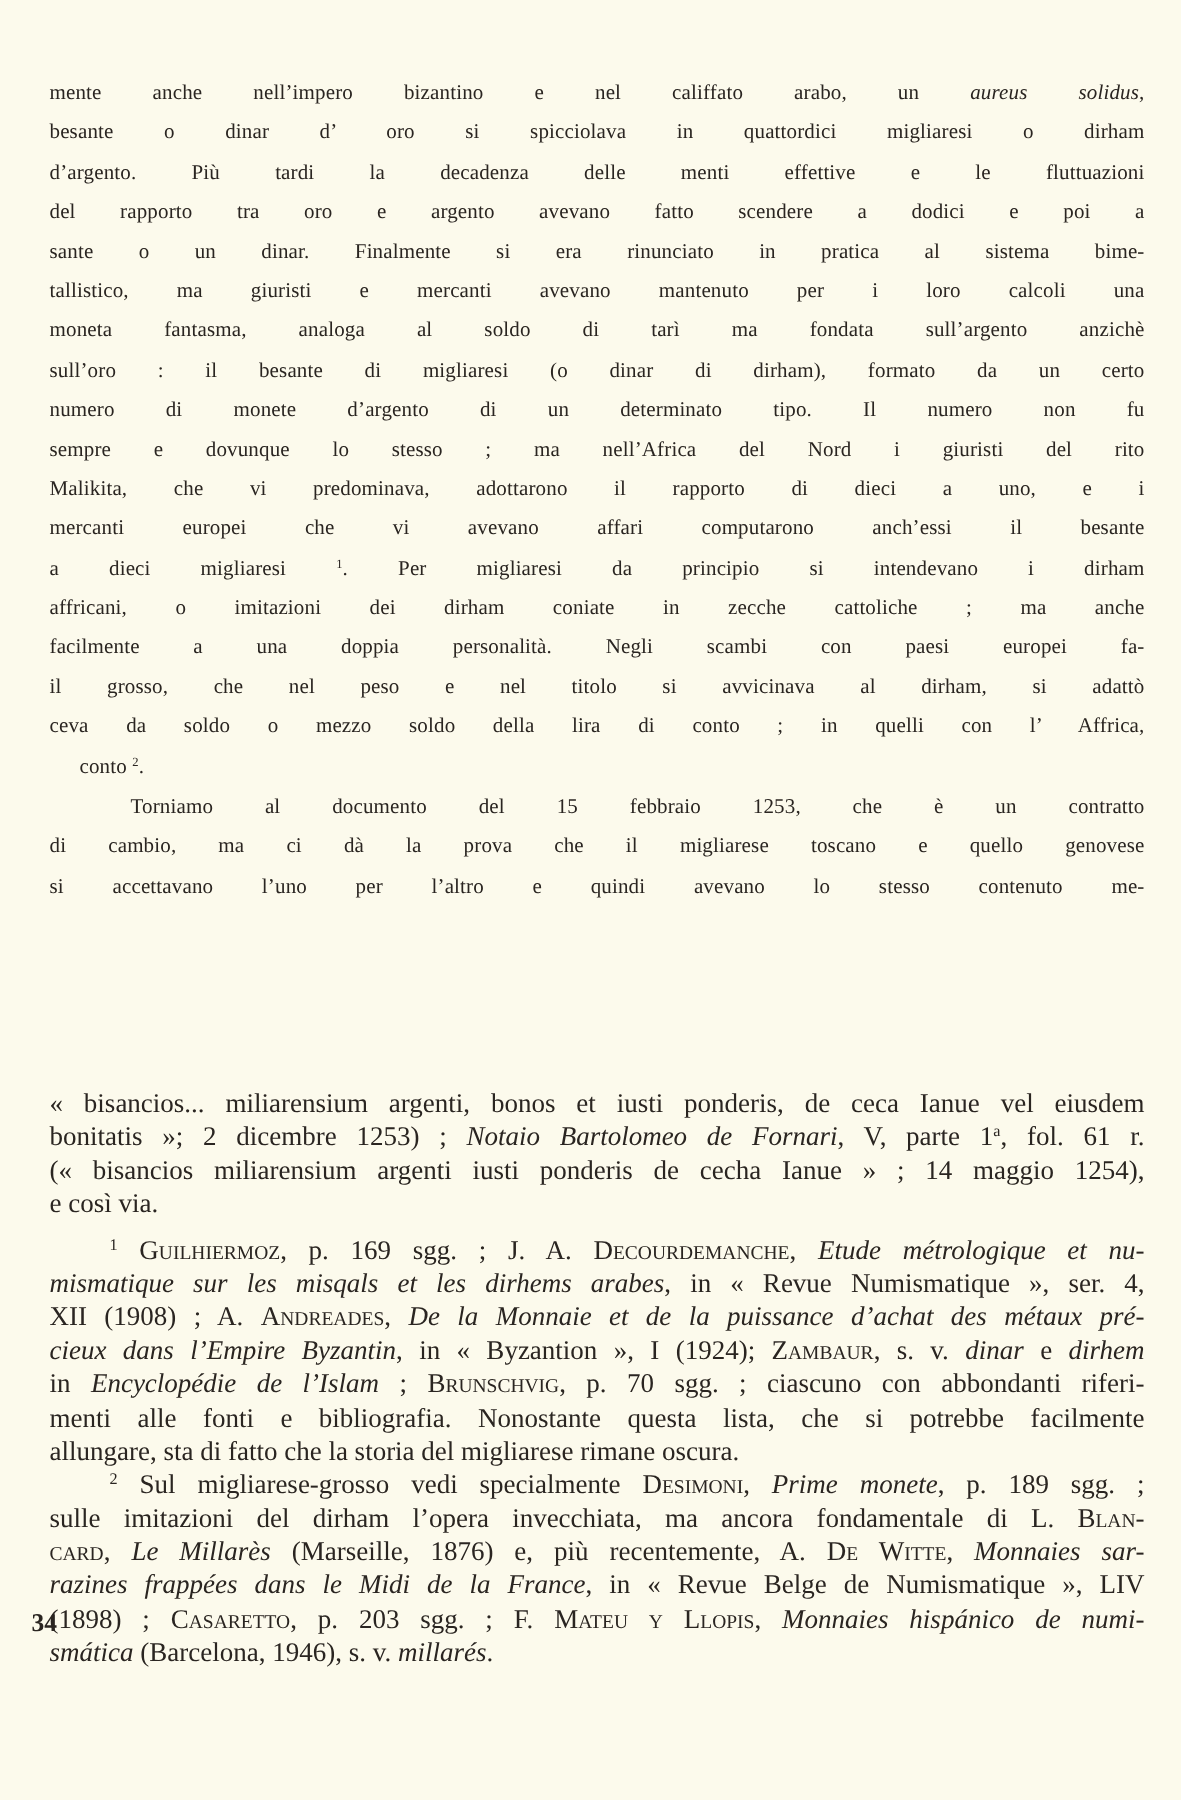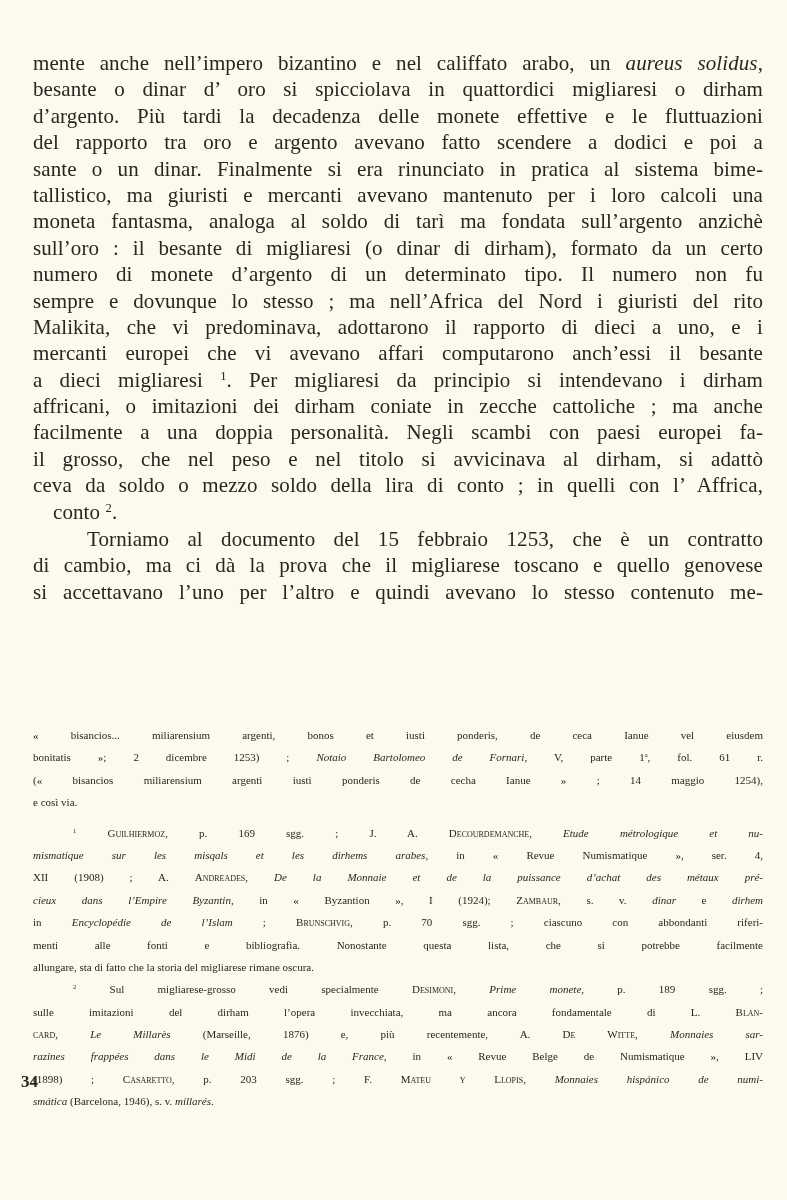--- a/index.html
+++ b/index.html
@@ -14,7 +14,7 @@
   .main { position: absolute; top: 50px; left: 0; width: 730px; }
   .main .line {
     display: block; height: 26.4px; line-height: 26.4px;
-    font-size: 21px; text-align: justify; text-align-last: justify;
+    font-size: 14px; text-align: justify; text-align-last: justify;
     white-space: nowrap; letter-spacing: 0.1px;
   }
   .main .line.last { text-align-last: left; margin-left: 20px; }

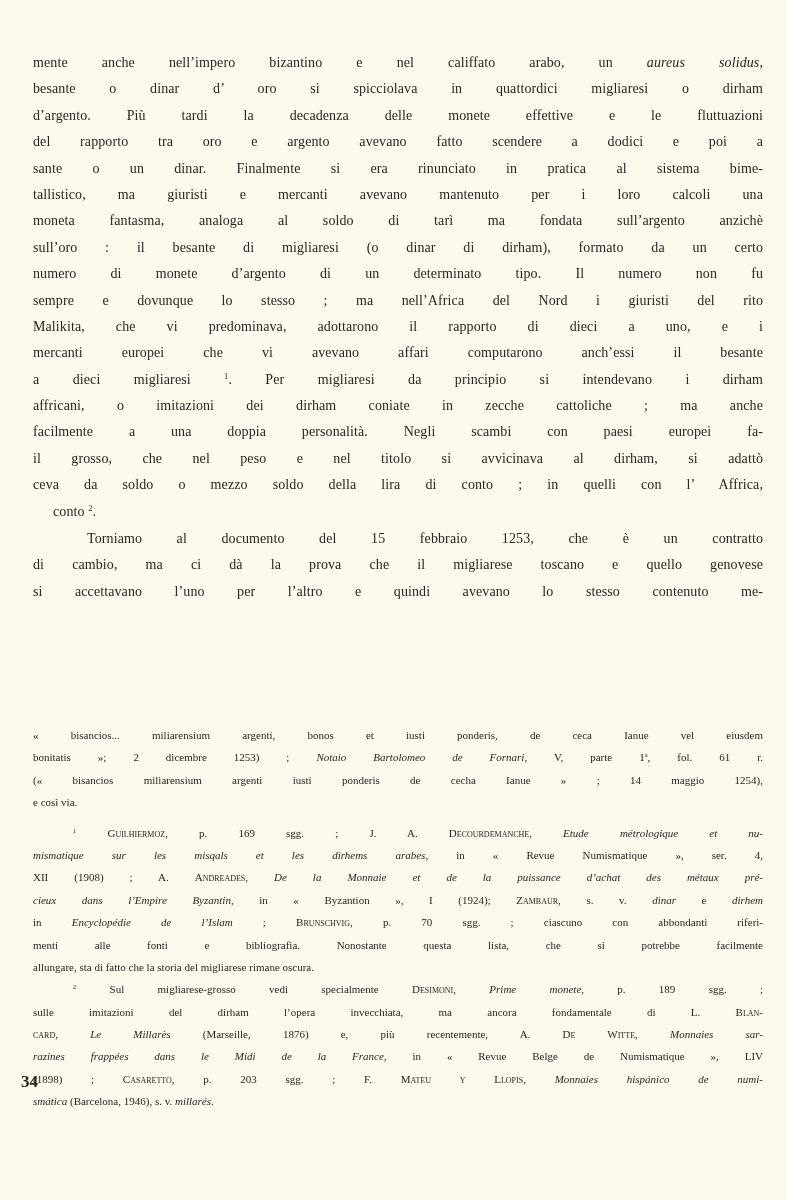--- a/index.html
+++ b/index.html
@@ -45,7 +45,7 @@
   <div class="main">
     <span class="line"><span>mente anche nell’impero bizantino e nel califfato arabo, un </span><i>aureus solidus</i><span>,</span></span>
     <span class="line">besante o dinar d’ oro si spicciolava in quattordici migliaresi o dirham</span>
-    <span class="line">d’argento. Più tardi la decadenza delle monete effettive e le fluttuazioni</span>
+    <span class="line">d’argento. Più tardi la decadenza delle menti effettive e le fluttuazioni</span>
     <span class="line">del rapporto tra oro e argento avevano fatto scendere a dodici e poi a</span>
     <span class="line">sante o un dinar. Finalmente si era rinunciato in pratica al sistema bime-</span>
     <span class="line">tallistico, ma giuristi e mercanti avevano mantenuto per i loro calcoli una</span>

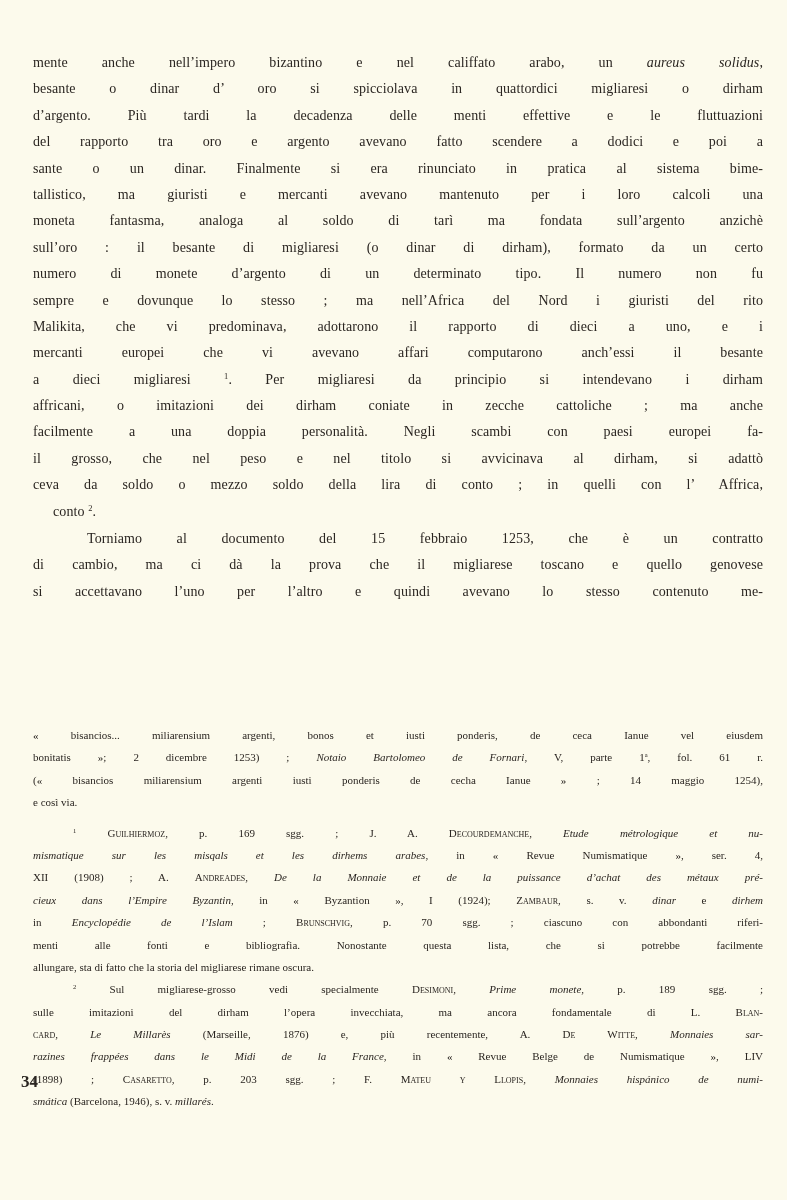--- a/index.html
+++ b/index.html
@@ -22,7 +22,7 @@
   .notes { position: absolute; top: 724px; left: 0; width: 730px; }
   .notes .line {
     display: block; height: 22.4px; line-height: 22.4px;
-    font-size: 11px; text-align: justify; text-align-last: justify;
+    font-size: 18px; text-align: justify; text-align-last: justify;
     white-space: nowrap;
   }
   .notes .line.last { text-align-last: left; }

